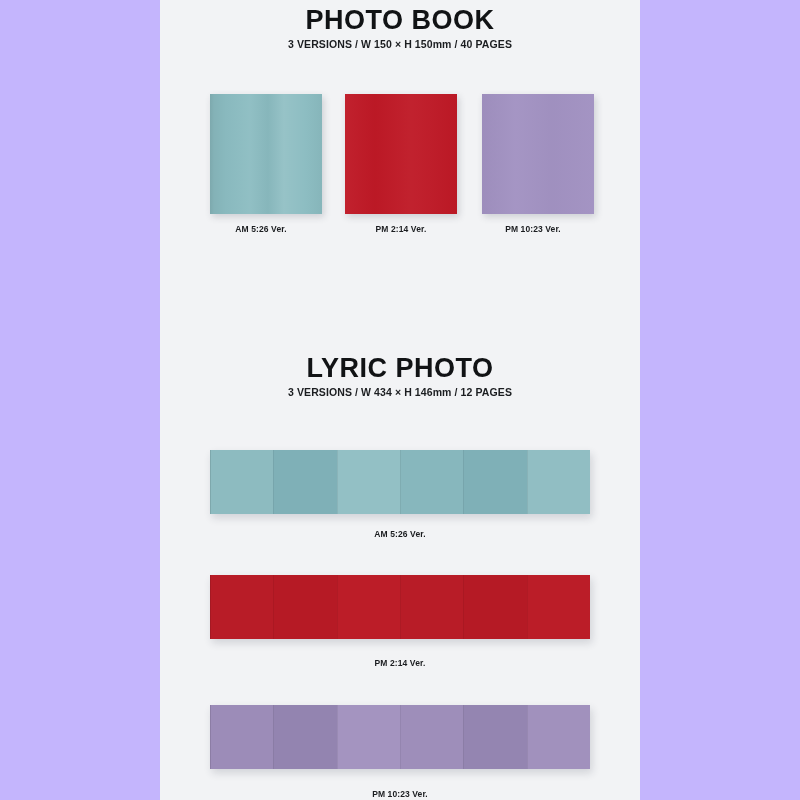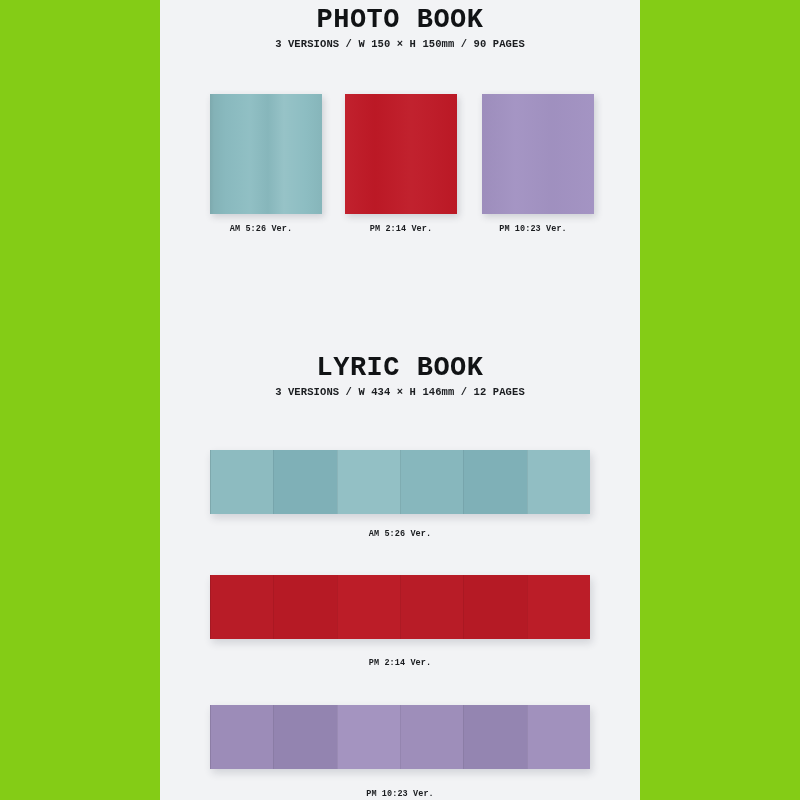--- a/index.html
+++ b/index.html
@@ -12,8 +12,7 @@
   .page {
     position: relative;
     width: 800px; height: 800px;
-    background: #84cc16;
-    font-family: Liberation Mono, monospace;
+    background: #c4b5fd;
   }
   
   .content-panel {

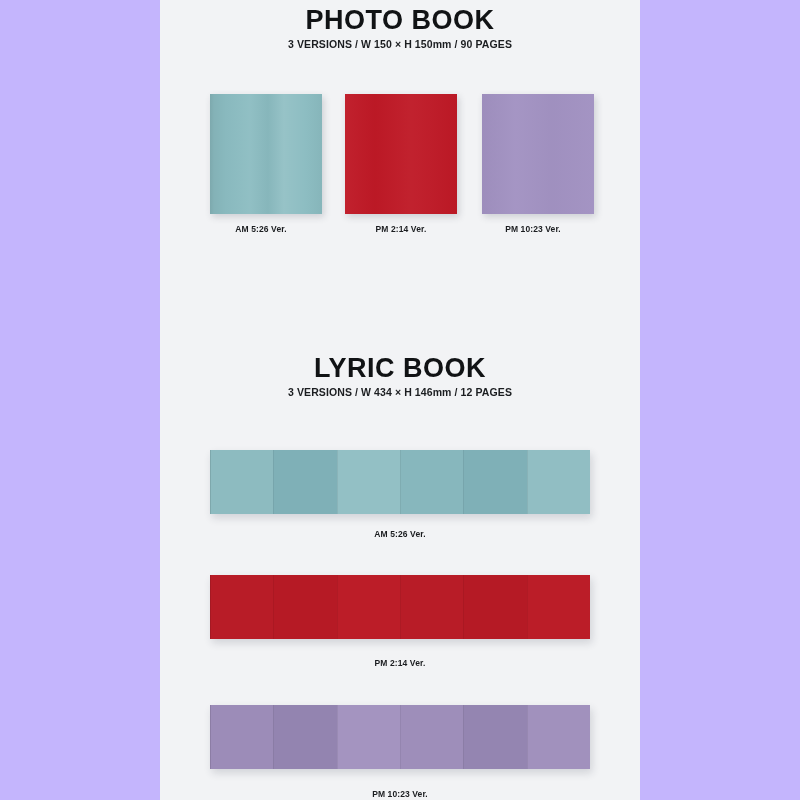--- a/index.html
+++ b/index.html
@@ -150,7 +150,7 @@
   <div class="content-panel" style="background: rgb(242, 243, 245);"></div>
 
   <div class="section-title title-photo">PHOTO BOOK</div>
-  <div class="section-sub sub-photo">3 VERSIONS / W 150 × H 150mm / 90 PAGES</div>
+  <div class="section-sub sub-photo">3 VERSIONS / W 150 × H 150mm / 40 PAGES</div>
 
   <div class="covers-row">
     <div class="cover cover-1" id="cover-1" style="background: rgb(139, 188, 193);">

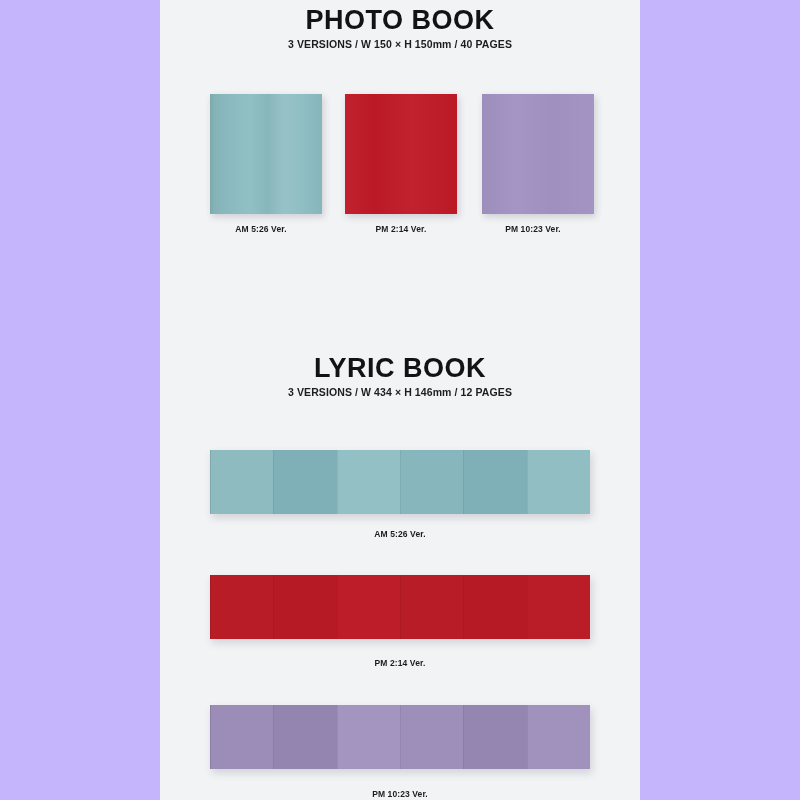--- a/index.html
+++ b/index.html
@@ -168,7 +168,7 @@
   <div class="cover-caption cap-2">PM 2:14 Ver.</div>
   <div class="cover-caption cap-3">PM 10:23 Ver.</div>
 
-  <div class="section-title title-lyric">LYRIC BOOK</div>
+  <div class="section-title title-lyric">LYRIC PHOTO</div>
   <div class="section-sub sub-lyric">3 VERSIONS / W 434 × H 146mm / 12 PAGES</div>
 
   <div class="lyric-strip strip-1" id="strip-0">

